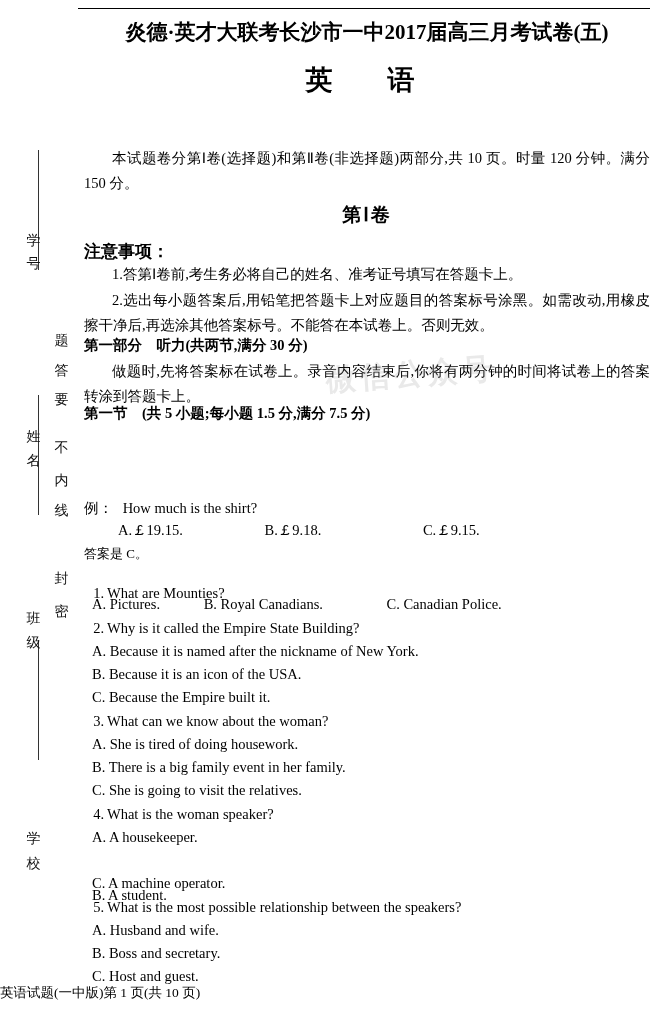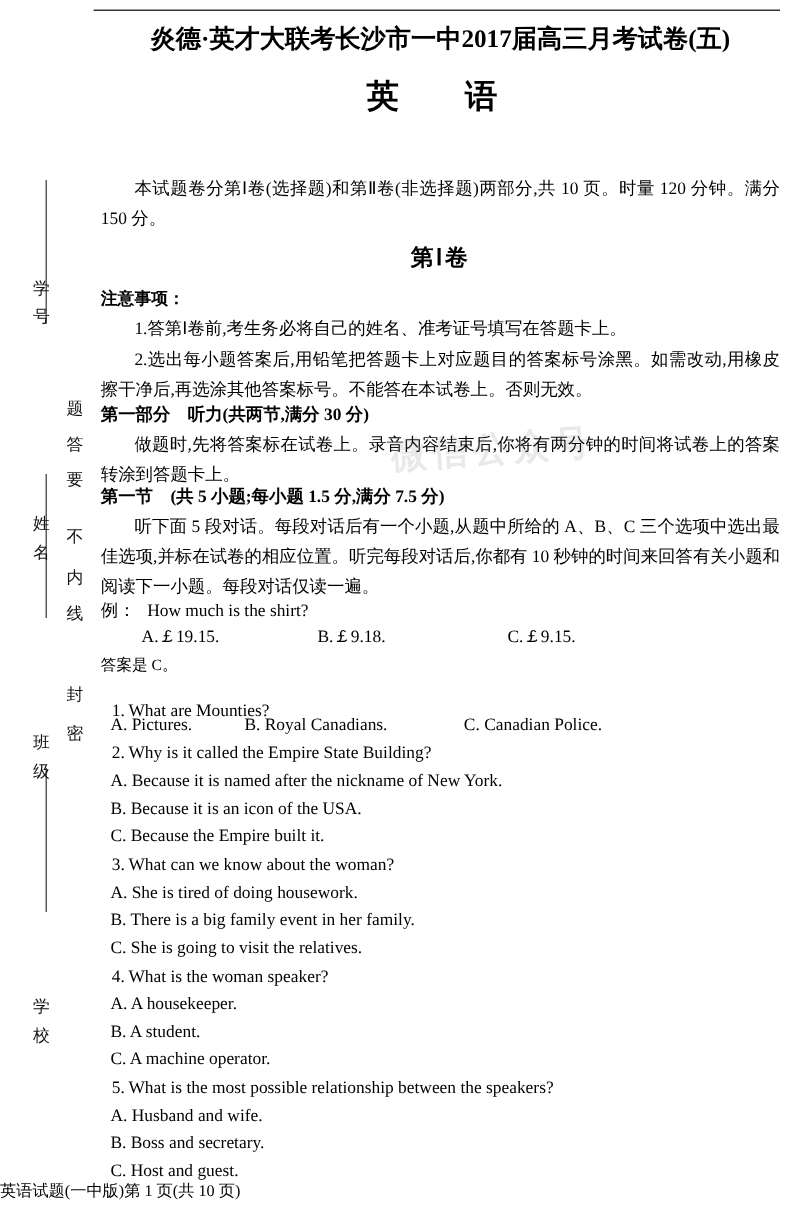--- a/index.html
+++ b/index.html
@@ -125,7 +125,7 @@
     position: absolute;
     left: 6px;
     top: 240px;
-    font-size: 14px;
+    font-size: 17px;
     font-weight: bold;
   }
   .p-note1 { left: 6px; top: 262px; width: 566px; text-indent: 28px; }

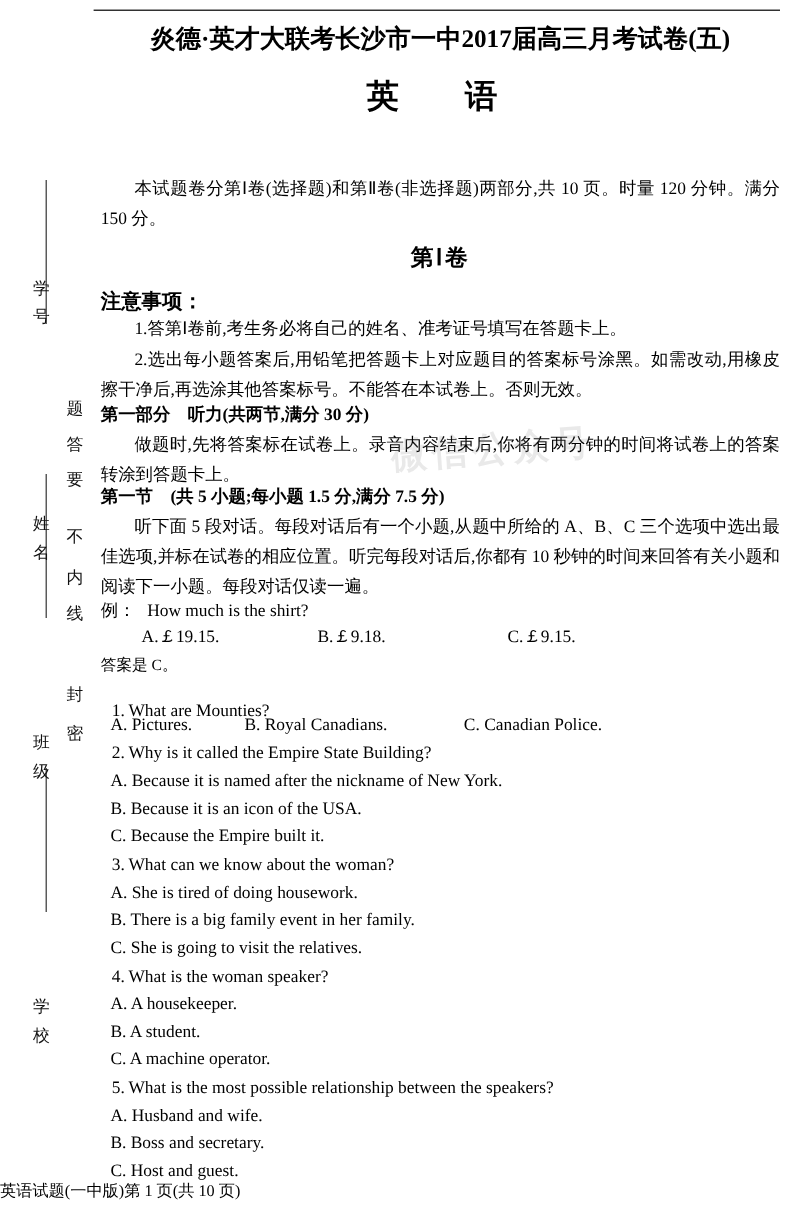--- a/index.html
+++ b/index.html
@@ -253,7 +253,6 @@
     <div class="para p-part1">做题时,先将答案标在试卷上。录音内容结束后,你将有两分钟的时间将试卷上的答案转涂到答题卡上。</div>
 
     <div class="part-head ph2">第一节　(共 5 小题;每小题 1.5 分,满分 7.5 分)</div>
-    <div class="para p-sec1">听下面 5 段对话。每段对话后有一个小题,从题中所给的 A、B、C 三个选项中选出最佳选项,并标在试卷的相应位置。听完每段对话后,你都有 10 秒钟的时间来回答有关小题和阅读下一小题。每段对话仅读一遍。</div>
 
     <div class="watermark">微信公众号</div>
 

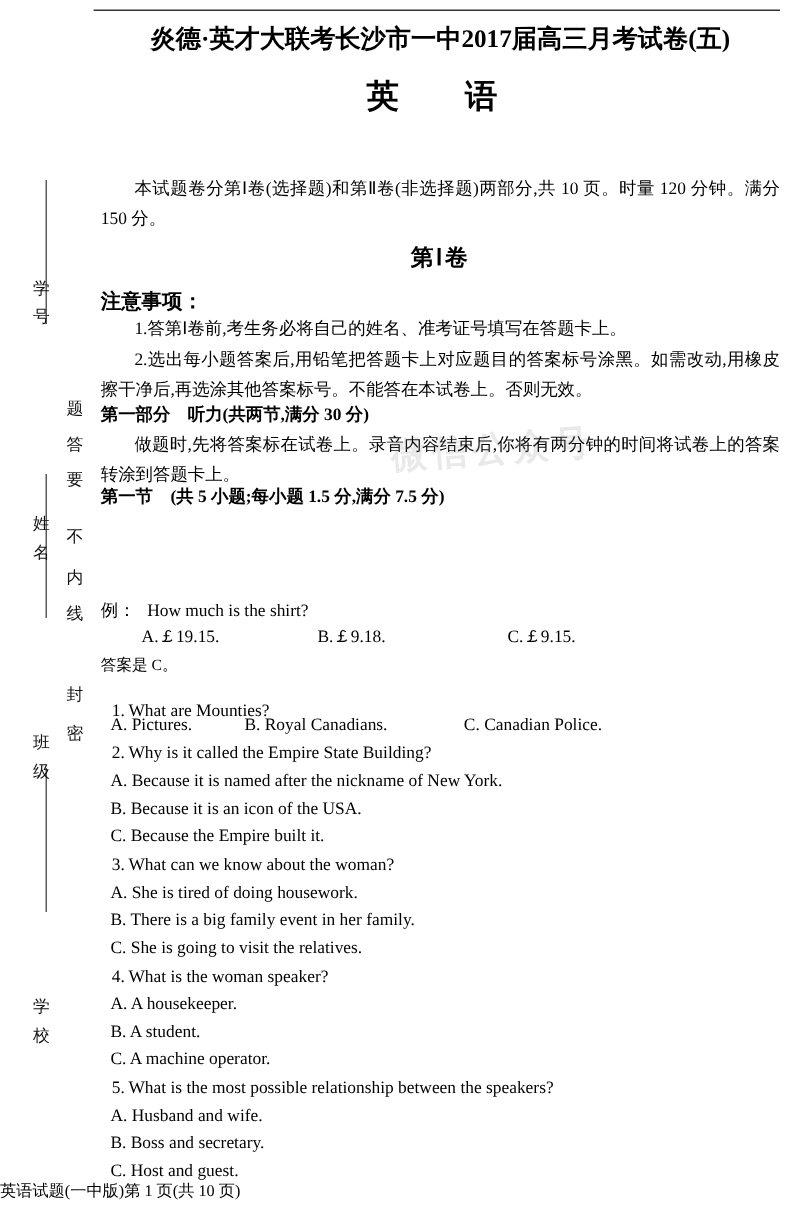--- a/index.html
+++ b/index.html
@@ -308,7 +308,7 @@
     <div class="opt-row" style="top:826px;">
       <span class="oA">A. A housekeeper.</span>
     </div>
-    <div class="opt-row" style="top:849px;">
+    <div class="opt-row" style="top:884px;">
       <span class="oA">B. A student.</span>
     </div>
     <div class="opt-row" style="top:872px;">

